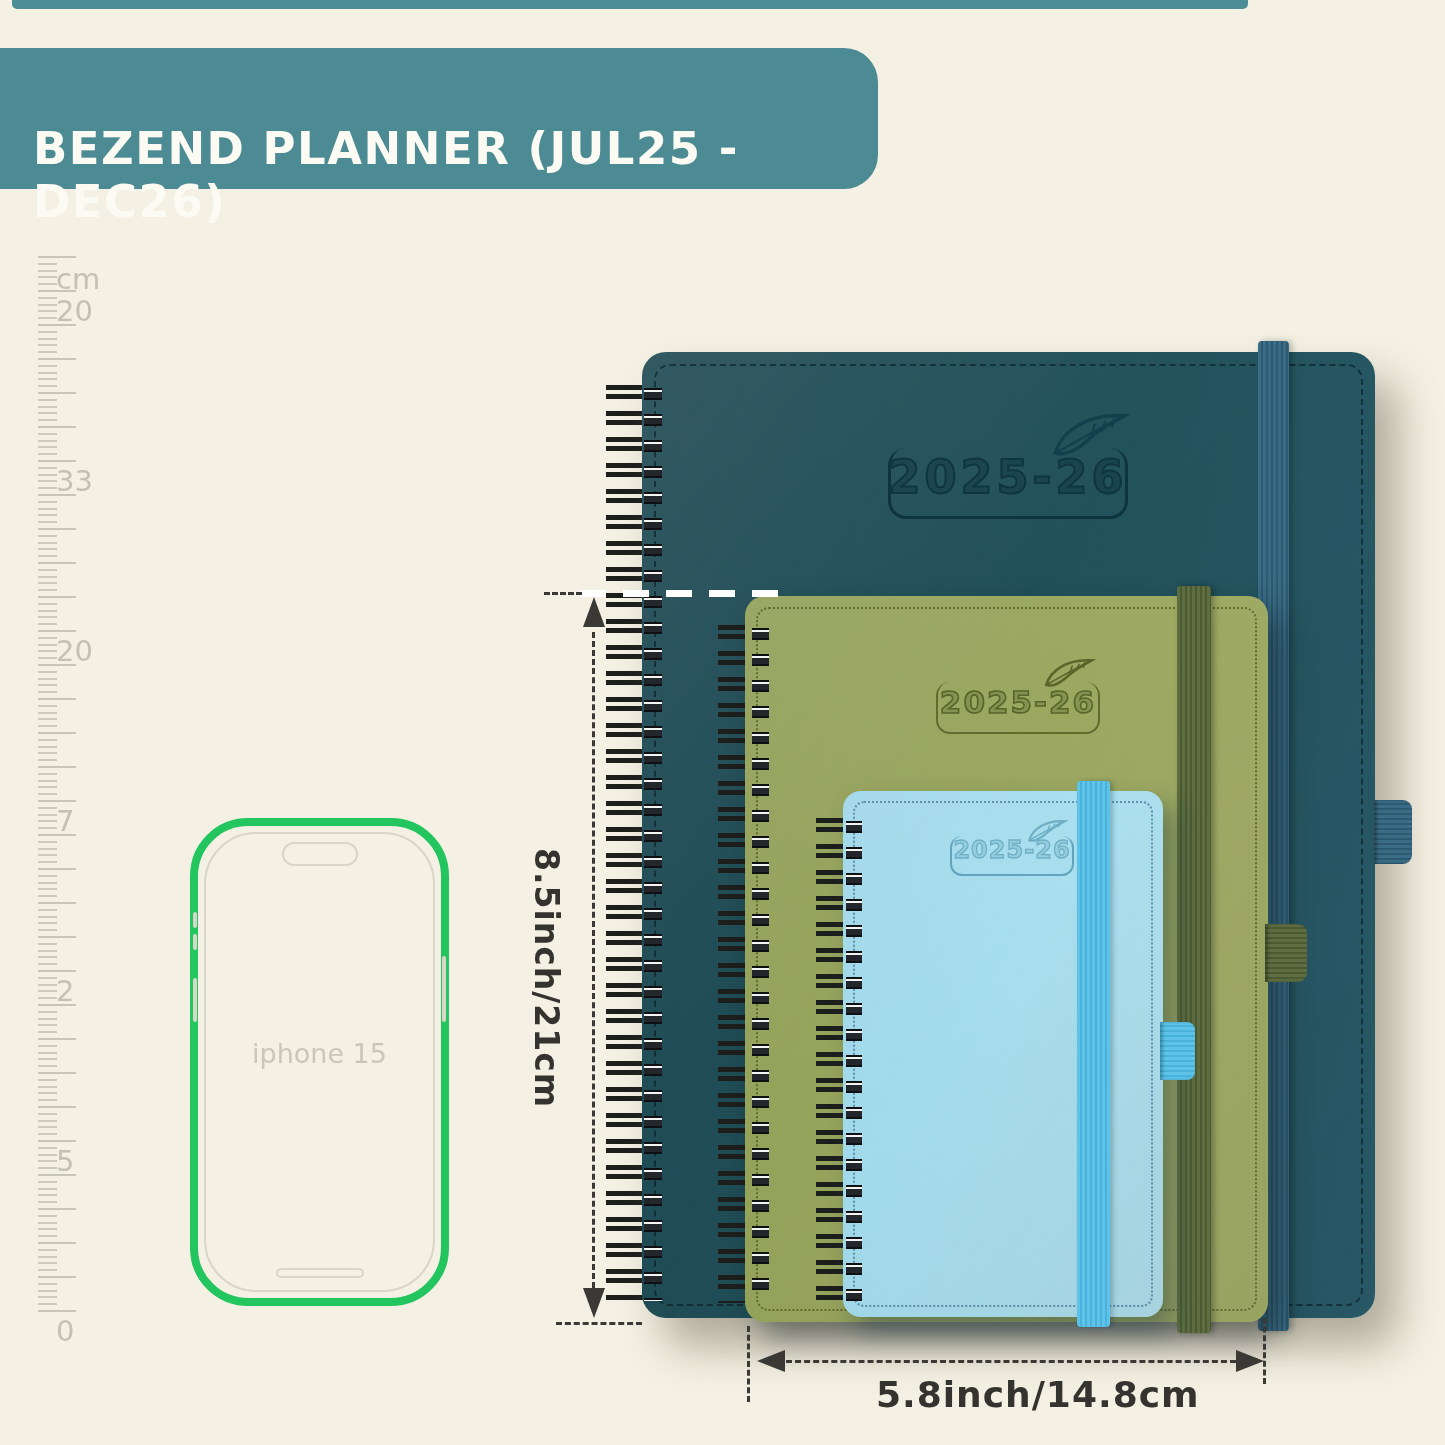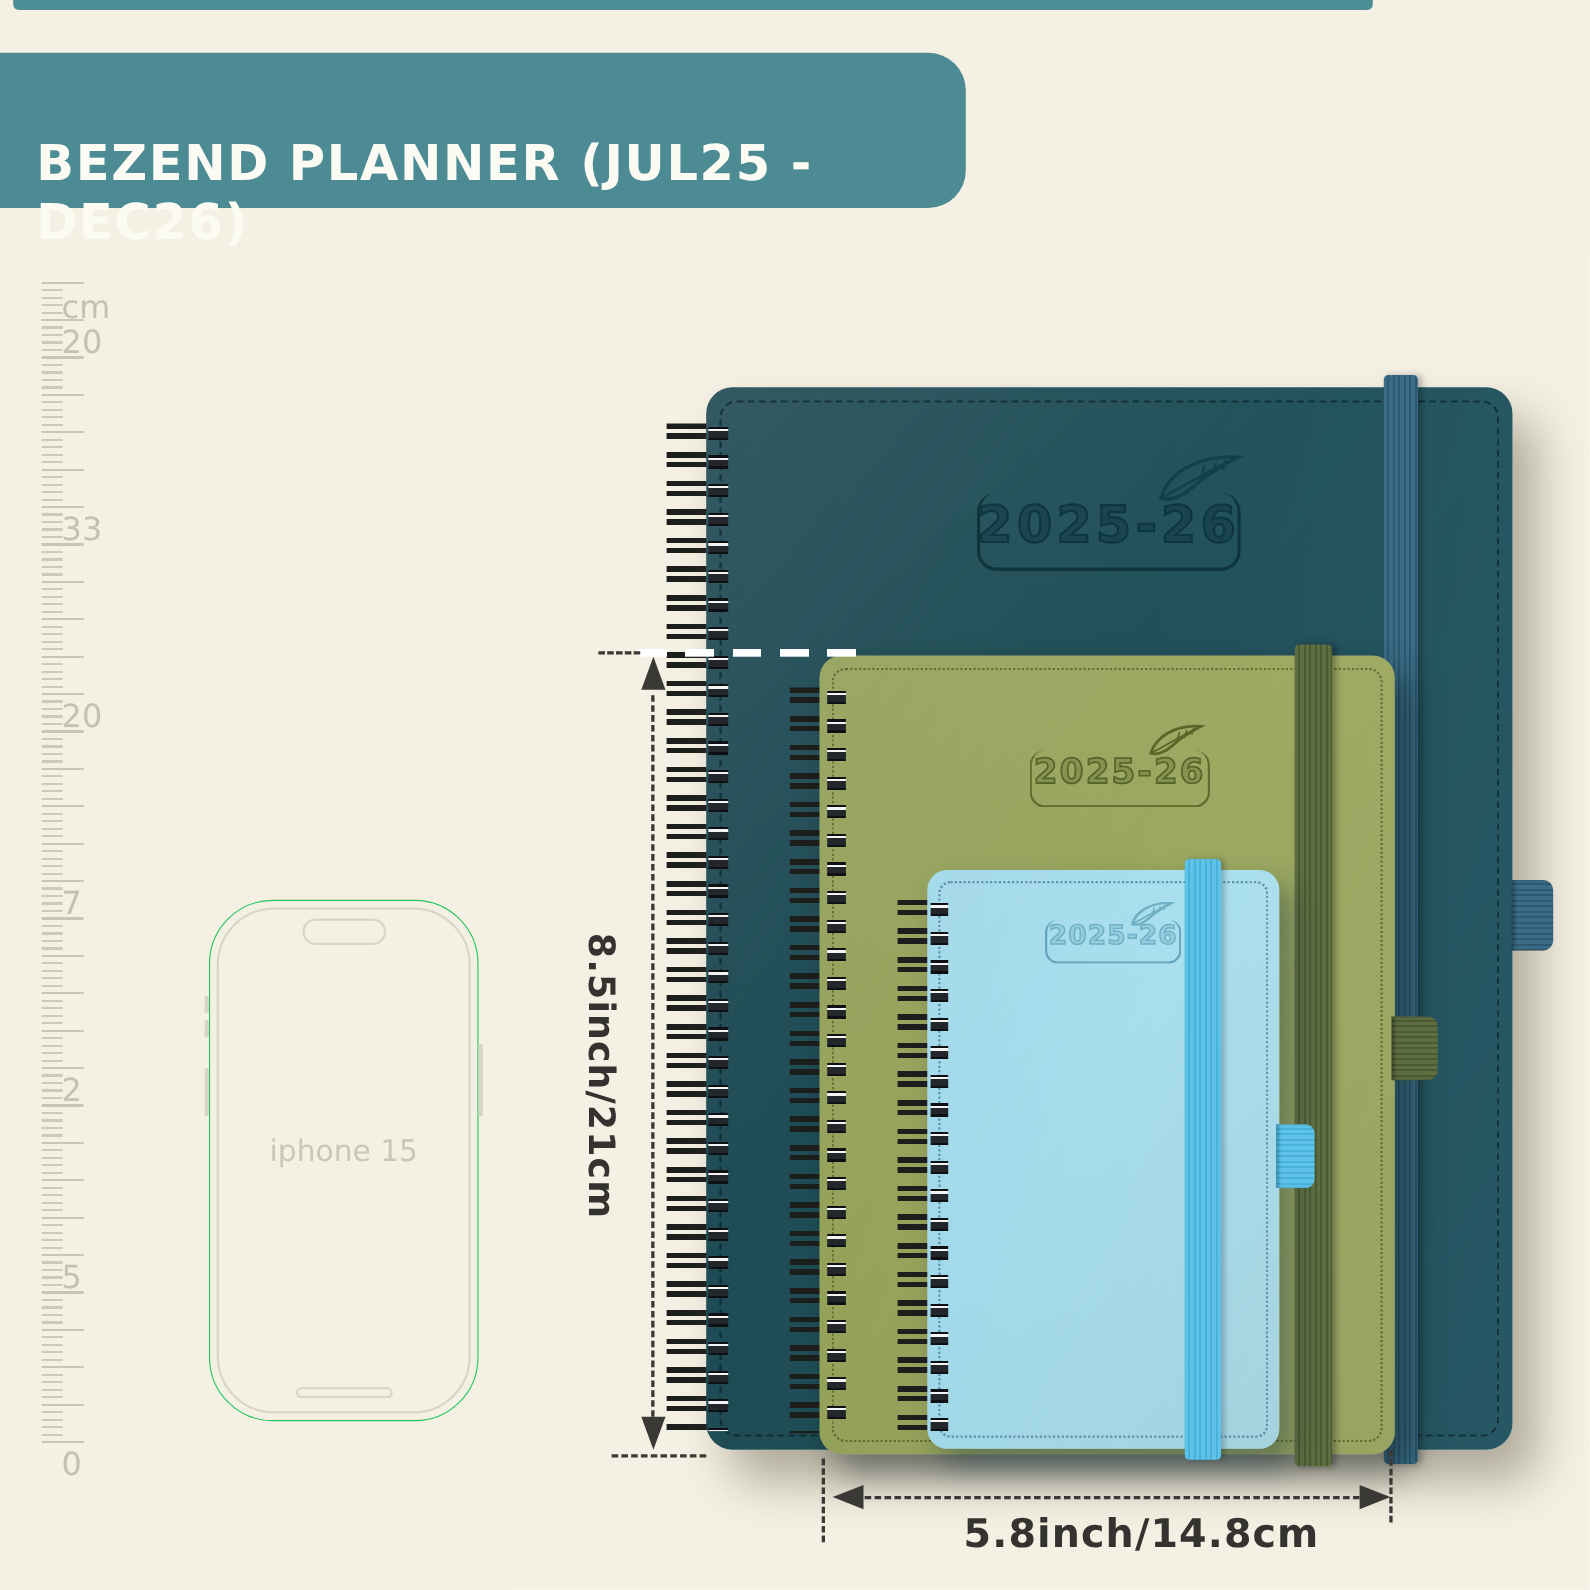--- a/index.html
+++ b/index.html
@@ -38,7 +38,7 @@
   .ruler-label{left:56px; font-size:29px; color:#c3c0b4; line-height:34px;margin-top:21px;}
 
   
-  #phone{left:190px; top:818px; width:243px; height:472px; border:1px solid #22c55e; border-radius:58px;}
+  #phone{left:190px; top:818px; width:243px; height:472px; border:8px solid #22c55e; border-radius:58px;}
   #phone-inner{inset:6px; border:2px solid #d8d5c9; border-radius:52px;}
   #phone-island{top:16px; left:50%; transform:translateX(-50%); width:72px; height:20px; border:2px solid #d8d5c9; border-radius:12px;}
   #phone-speaker{bottom:20px; left:50%; transform:translateX(-50%); width:84px; height:6px; border:2px solid #d8d5c9; border-radius:5px;}

